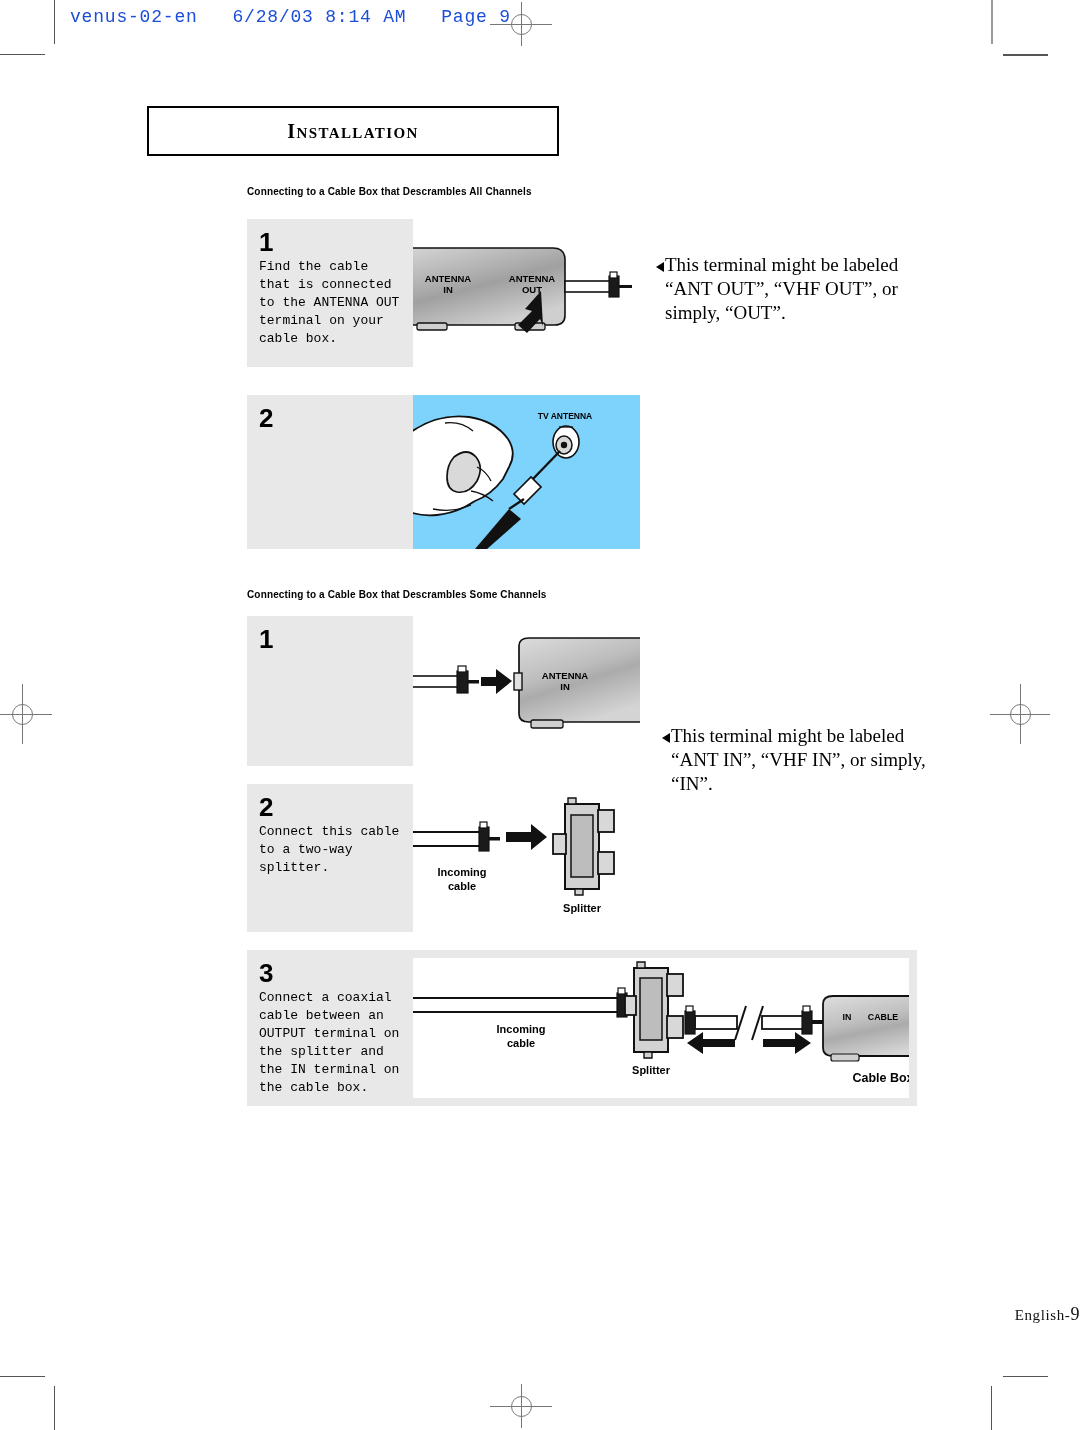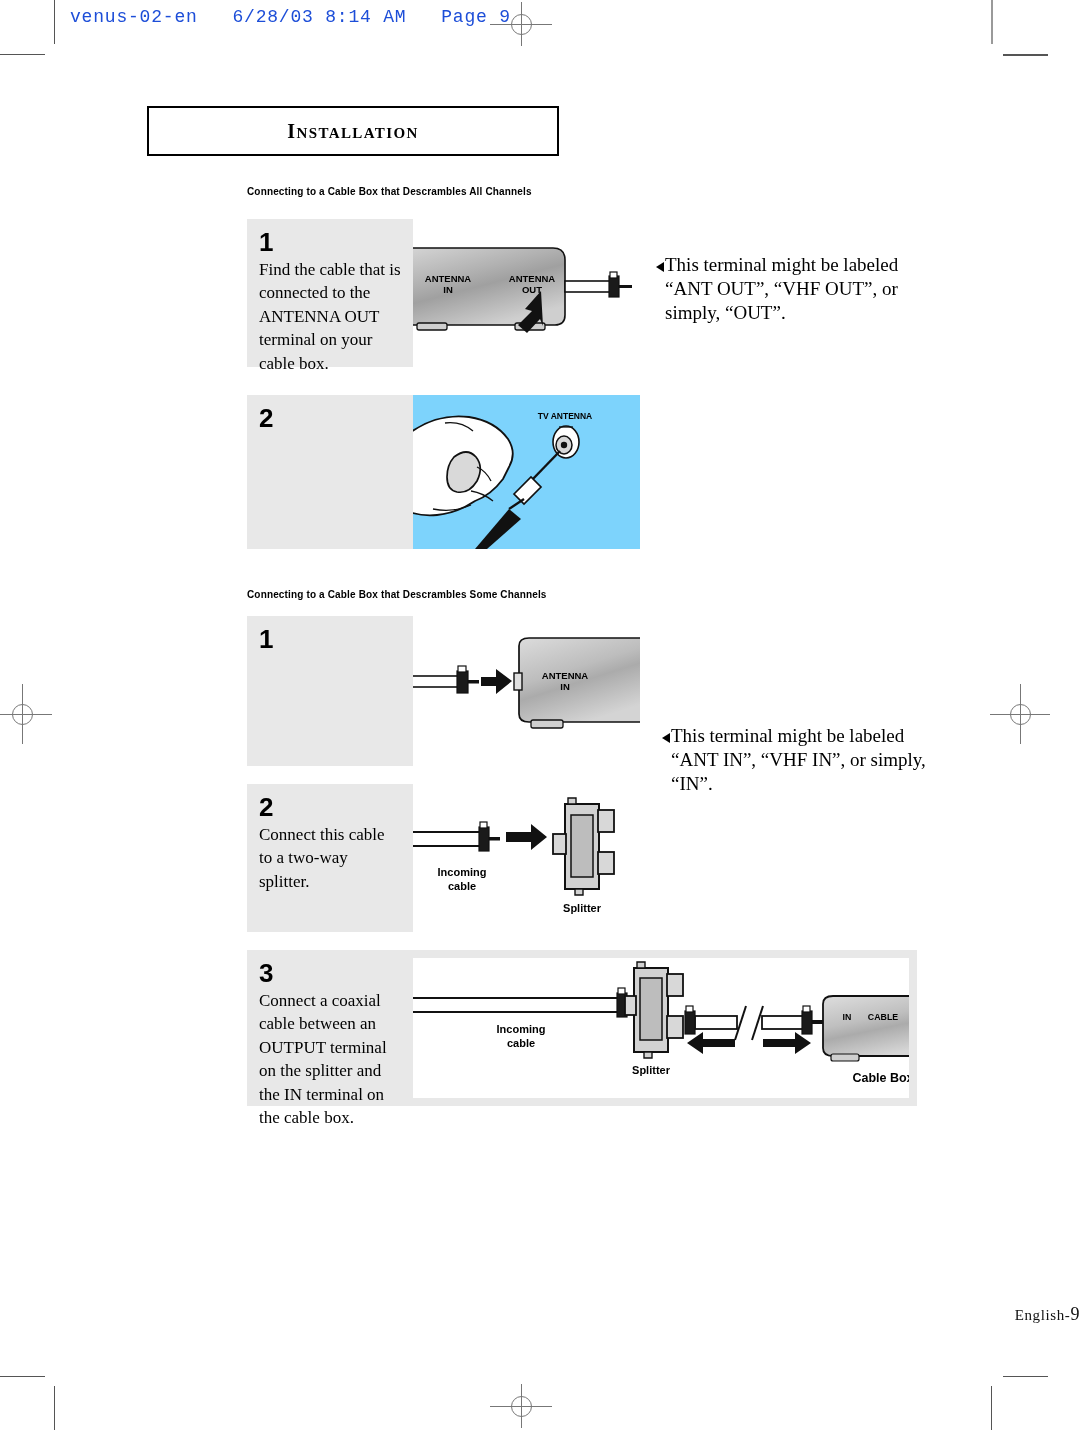--- a/index.html
+++ b/index.html
@@ -110,8 +110,8 @@
     margin-bottom: 3px;
   }
   .step-body {
-    font-family: Liberation Serif, serif;
-    font-size: 17px;
+    font-family: Liberation Mono, monospace;
+    font-size: 13px;
     line-height: 1.38;
     color: #000;
   }

